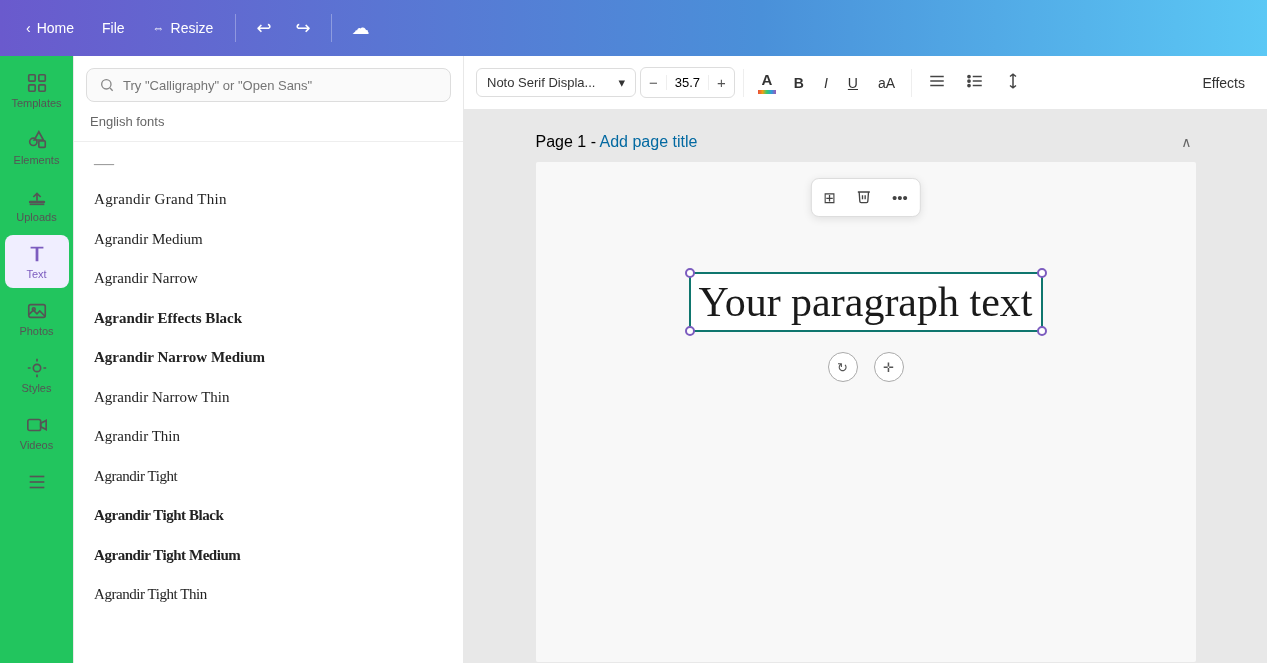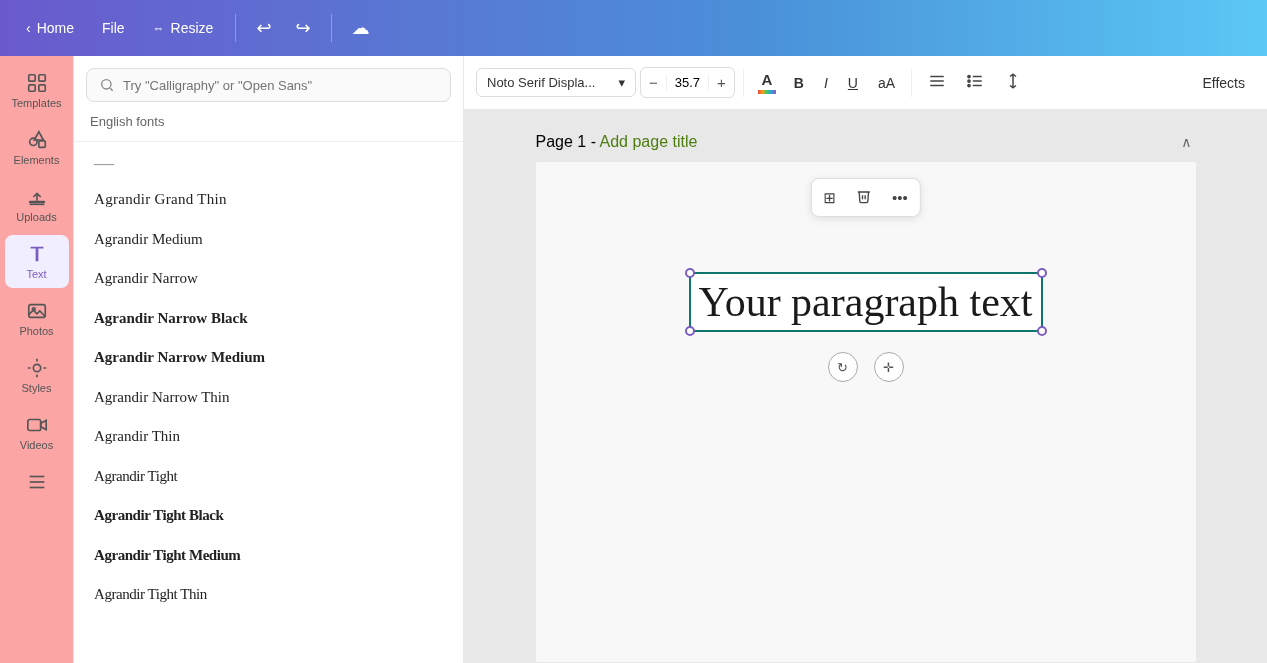--- a/index.html
+++ b/index.html
@@ -30,7 +30,7 @@
     
     #sidebar {
       width: 74px;
-      background: #fca5a5;
+      background: #22c55e;
       display: flex;
       flex-direction: column;
       align-items: center;

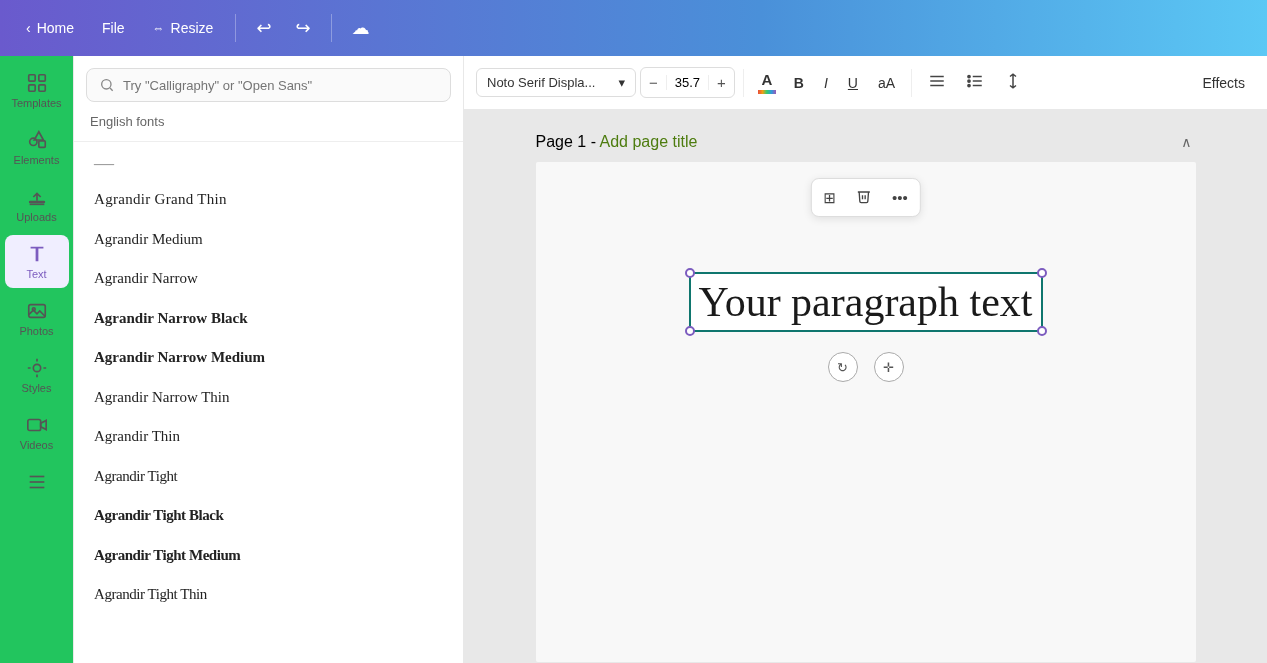--- a/index.html
+++ b/index.html
@@ -412,7 +412,7 @@
       <div class="page-header">
         <span>
           <span>Page 1 -</span>
-          <span style="color:#4d7c0f;">Add page title</span>
+          <span style="color:#0369a1;">Add page title</span>
         </span>
         <button class="page-collapse">∧</button>
       </div>

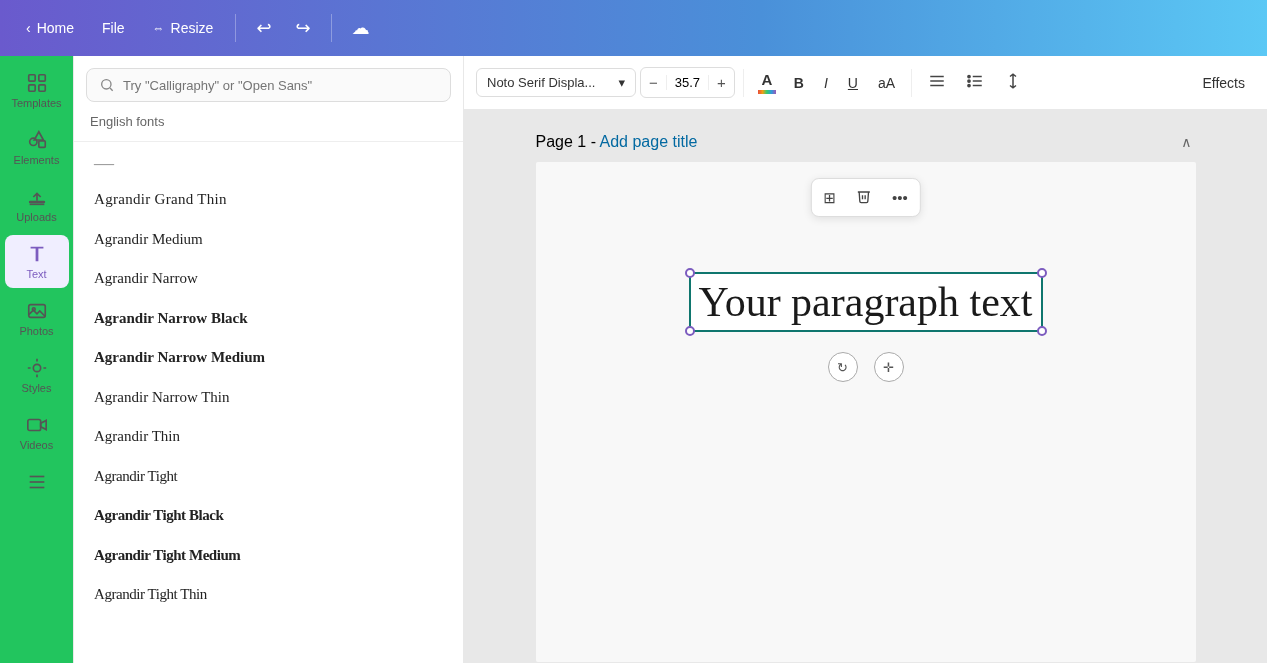--- a/index.html
+++ b/index.html
@@ -327,7 +327,7 @@
       <div class="font-item font-agrandir-grand-thin">Agrandir Grand Thin</div>
       <div class="font-item font-agrandir-medium">Agrandir Medium</div>
       <div class="font-item font-agrandir-narrow">Agrandir Narrow</div>
-      <div class="font-item font-agrandir-narrow-black" style="font-weight:900;">Agrandir Narrow Black</div>
+      <div class="font-item font-agrandir-narrow-black" style="font-weight:900;">Agrandir Effects Black</div>
       <div class="font-item font-agrandir-narrow-medium" style="font-weight:600;">Agrandir Narrow Medium</div>
       <div class="font-item font-agrandir-narrow-thin">Agrandir Narrow Thin</div>
       <div class="font-item font-agrandir-thin">Agrandir Thin</div>

